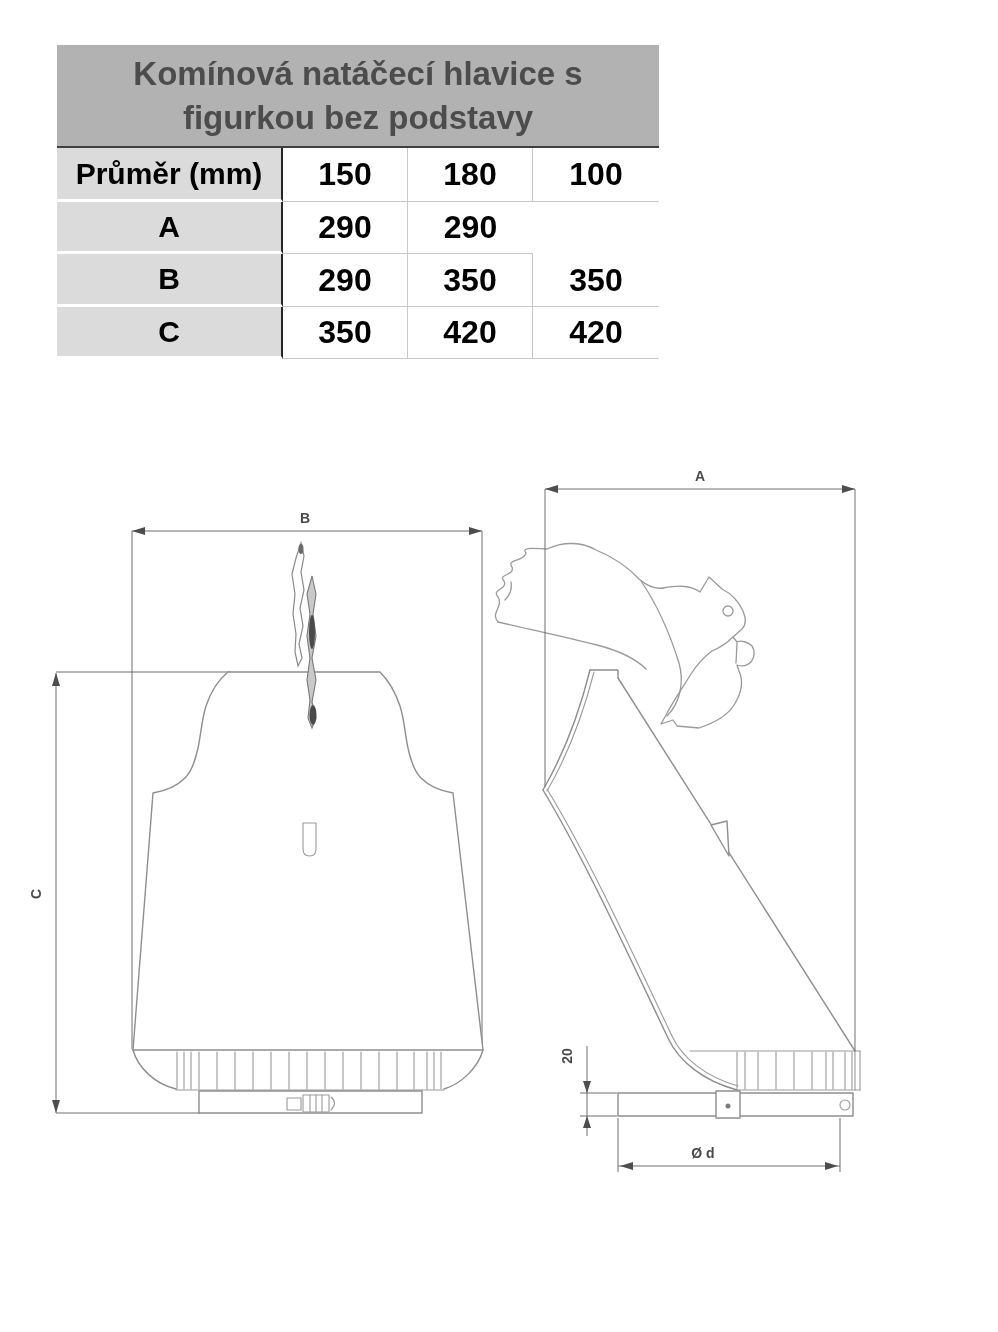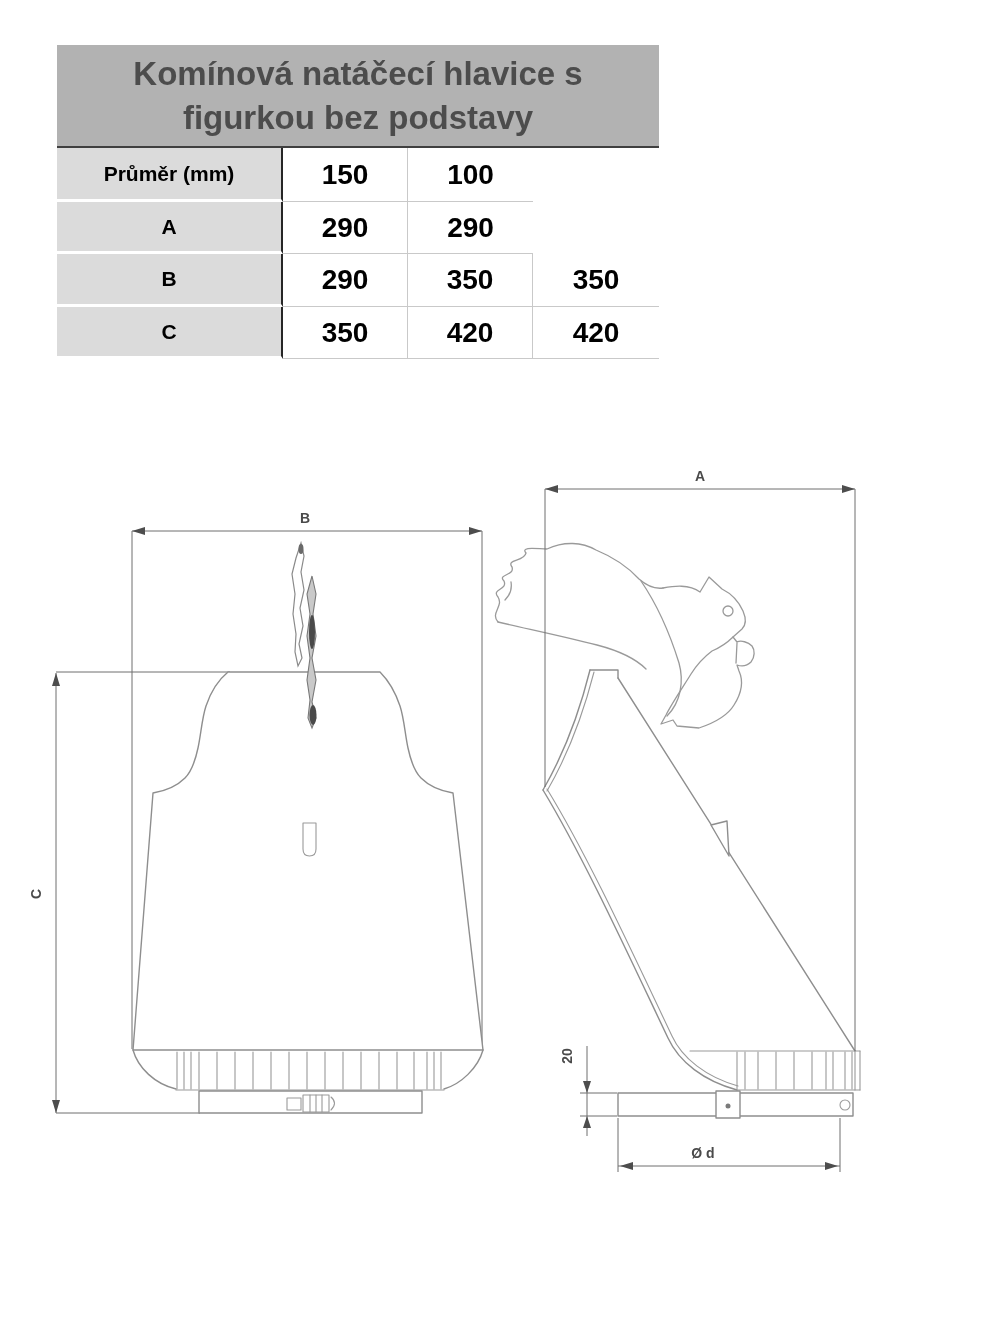--- a/index.html
+++ b/index.html
@@ -16,7 +16,7 @@
   .tbl-row{display:grid;grid-template-columns:226px 125px 125px 126px;}
   .cell{display:flex;align-items:center;justify-content:center;height:54px;}
   .cell-label{background:#dbdbdb;border-right:2px solid #262626;
-              border-bottom:3px solid #ffffff;font-weight:bold;font-size:21px;color:#000;}
+              border-bottom:3px solid #ffffff;font-weight:bold;font-size:30px;color:#000;}
   .cell-val{background:#ffffff;border-right:1px solid #c9c9c9;
             border-bottom:1px solid #c9c9c9;font-weight:bold;font-size:28px;color:#000;}
   .cell-val.last{border-right:none;}

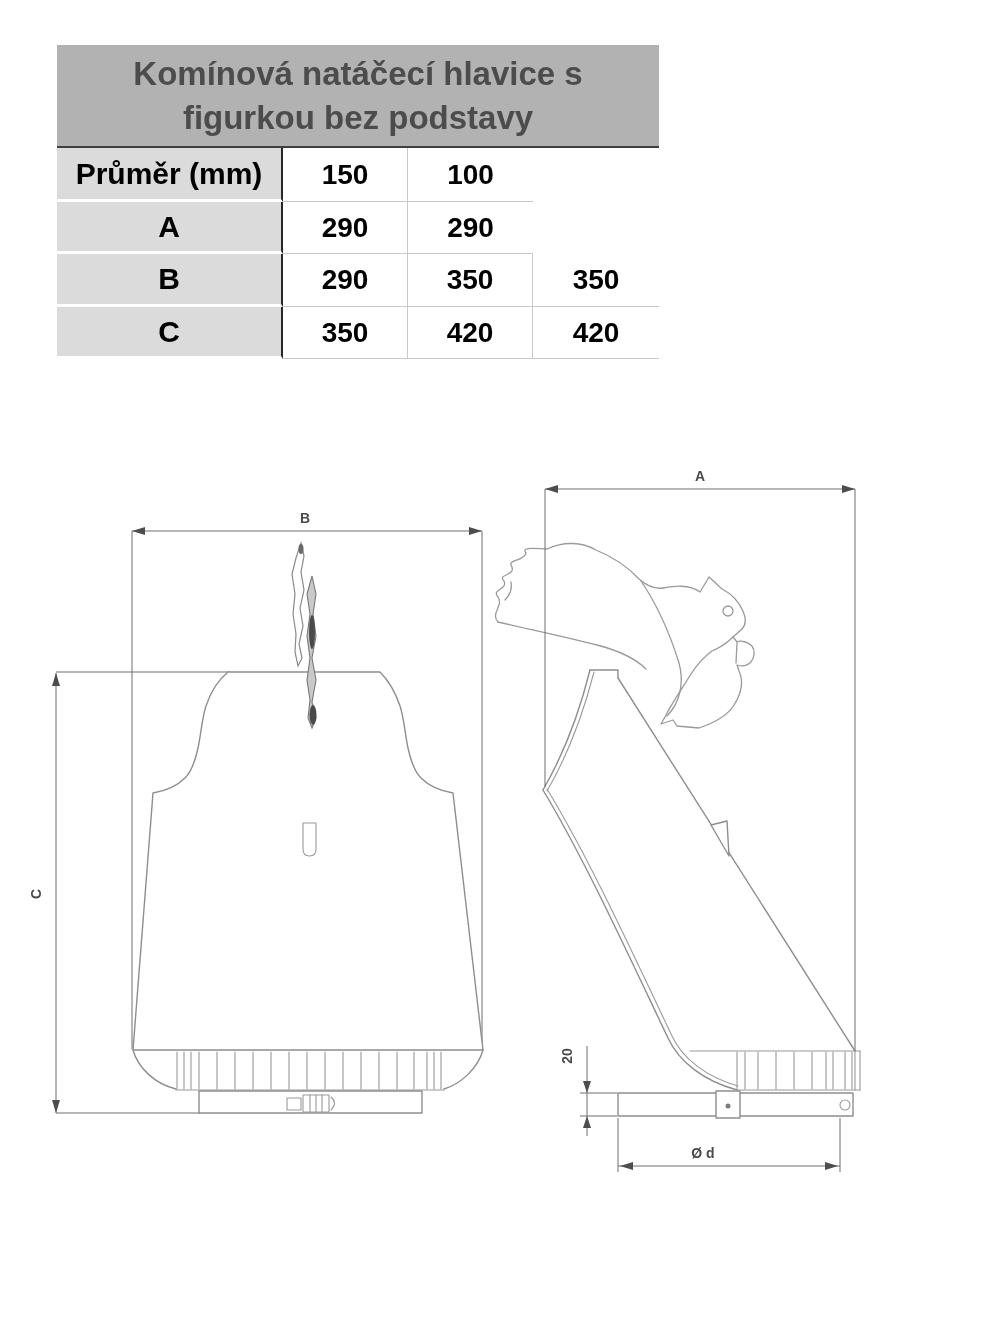--- a/index.html
+++ b/index.html
@@ -18,7 +18,7 @@
   .cell-label{background:#dbdbdb;border-right:2px solid #262626;
               border-bottom:3px solid #ffffff;font-weight:bold;font-size:30px;color:#000;}
   .cell-val{background:#ffffff;border-right:1px solid #c9c9c9;
-            border-bottom:1px solid #c9c9c9;font-weight:bold;font-size:28px;color:#000;}
+            border-bottom:1px solid #c9c9c9;font-weight:bold;font-size:32px;color:#000;}
   .cell-val.last{border-right:none;}
   .tbl-row.r2 .cell,.tbl-row.r4 .cell{height:52px;}
   .tbl-row.r3 .cell{height:53px;}

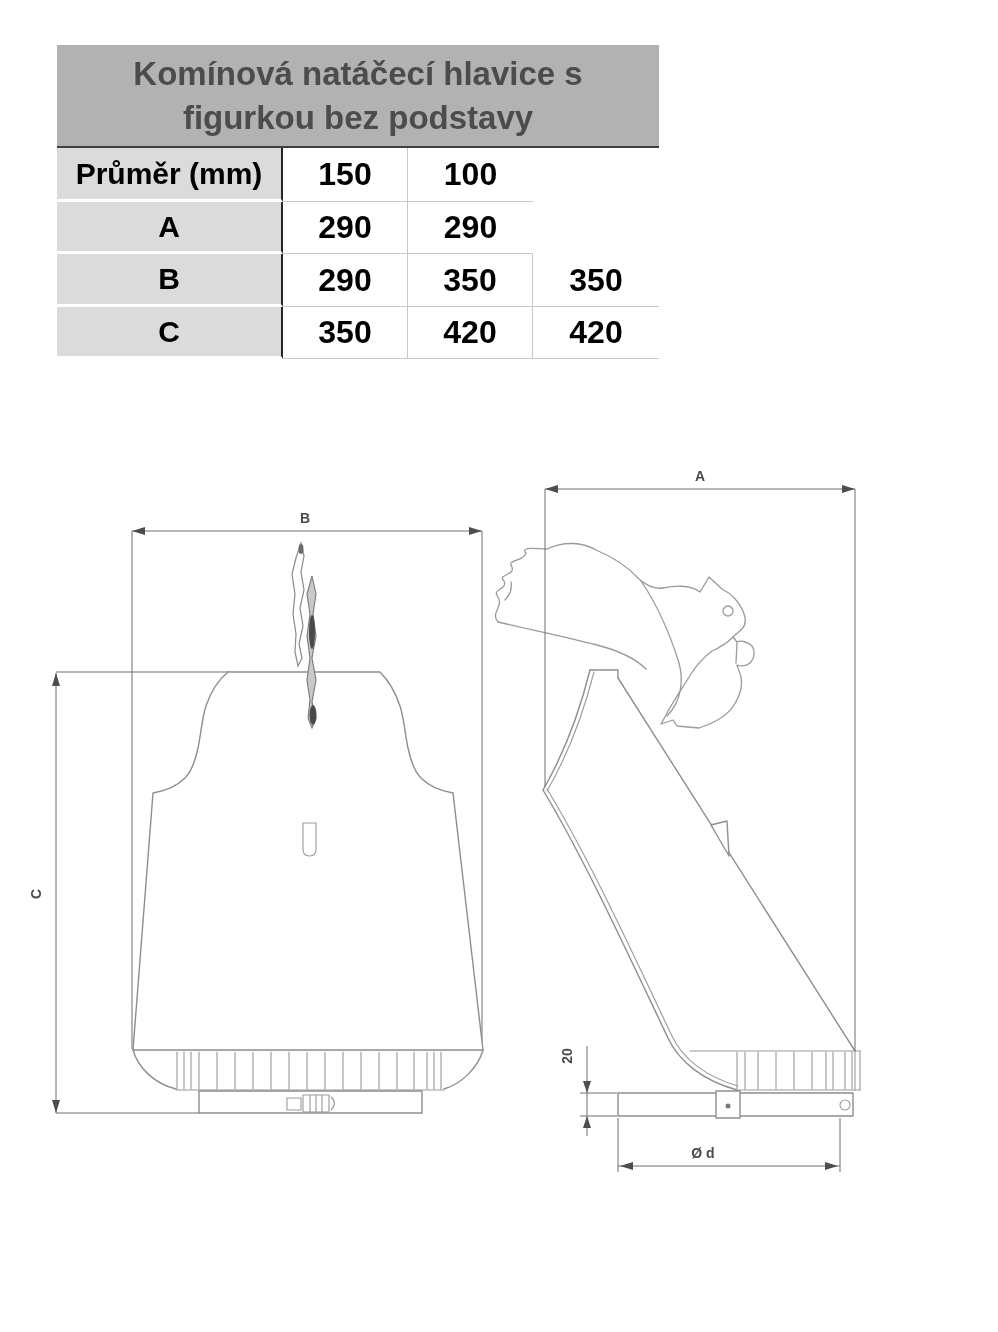--- a/index.html
+++ b/index.html
@@ -45,6 +45,7 @@
     <div class="tbl-row r1">
       <div class="cell cell-label">Průměr (mm)</div>
       <div class="cell cell-val">150</div>
+      <div class="cell cell-val">180</div>
       <div class="cell cell-val last">100</div>
     </div>
 

